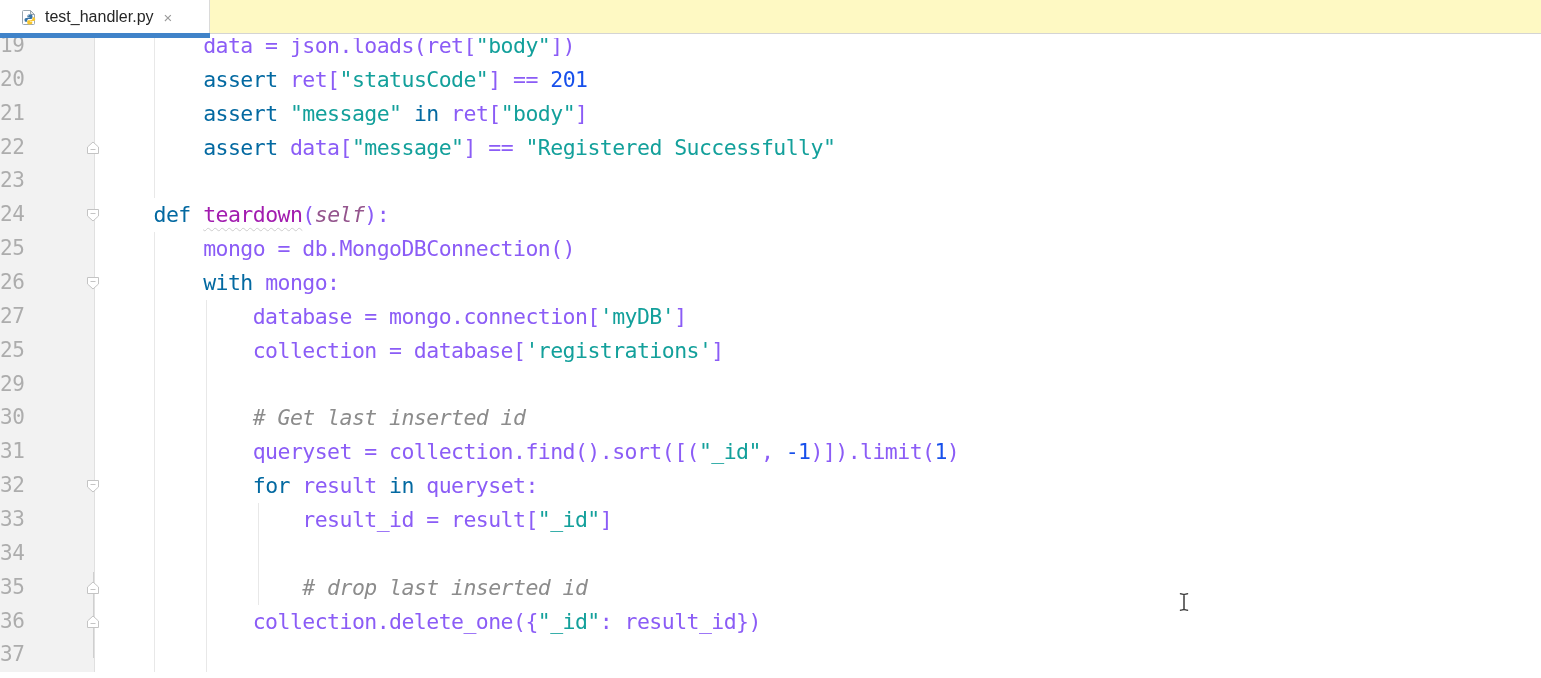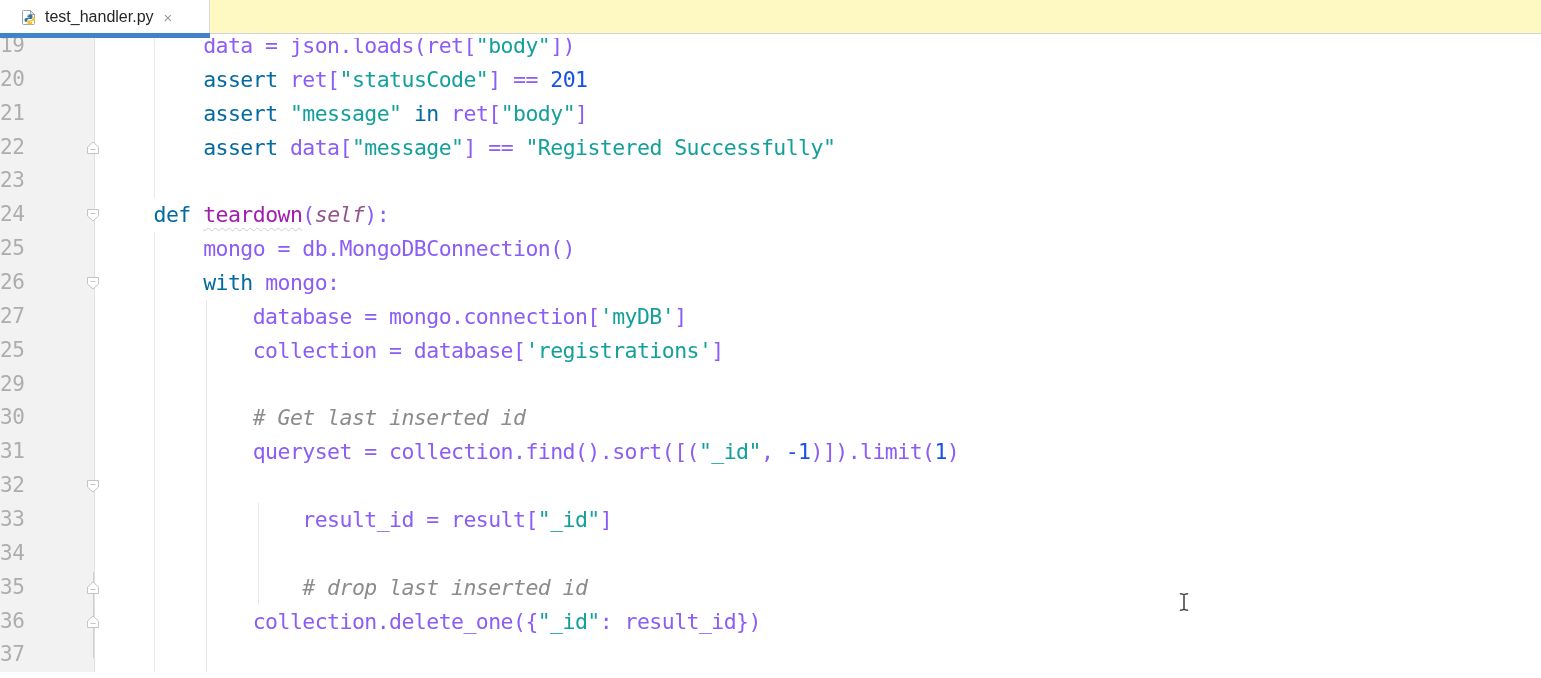--- a/index.html
+++ b/index.html
@@ -148,6 +148,7 @@
               <path d="M5.5 6.5 h5" stroke="#c4c4c4"></path>
             </svg>
           </span>
+          <span class="code"><span class="tk-p">            </span><span class="tk-k">for</span><span class="tk-p"> result </span><span class="tk-k">in</span><span class="tk-p"> queryset:</span></span>
         </div>
         <div class="row">
           <span class="lnum">33</span>

